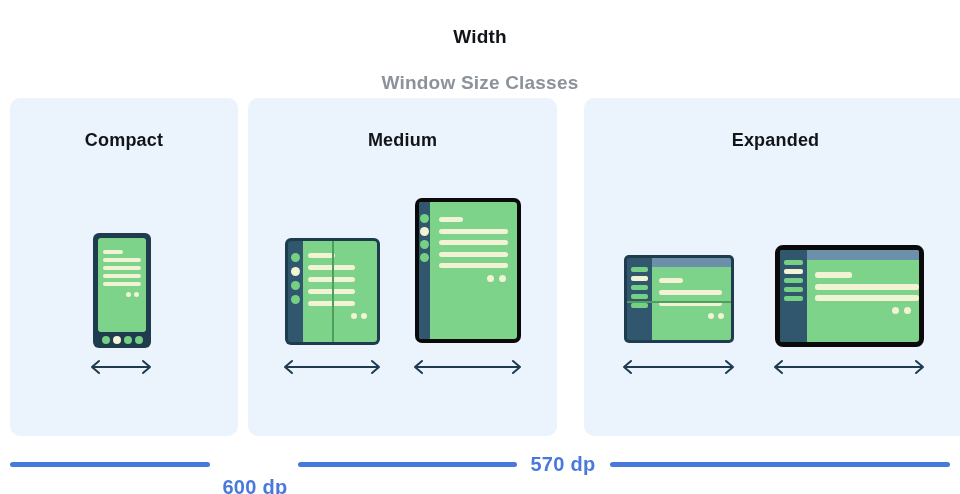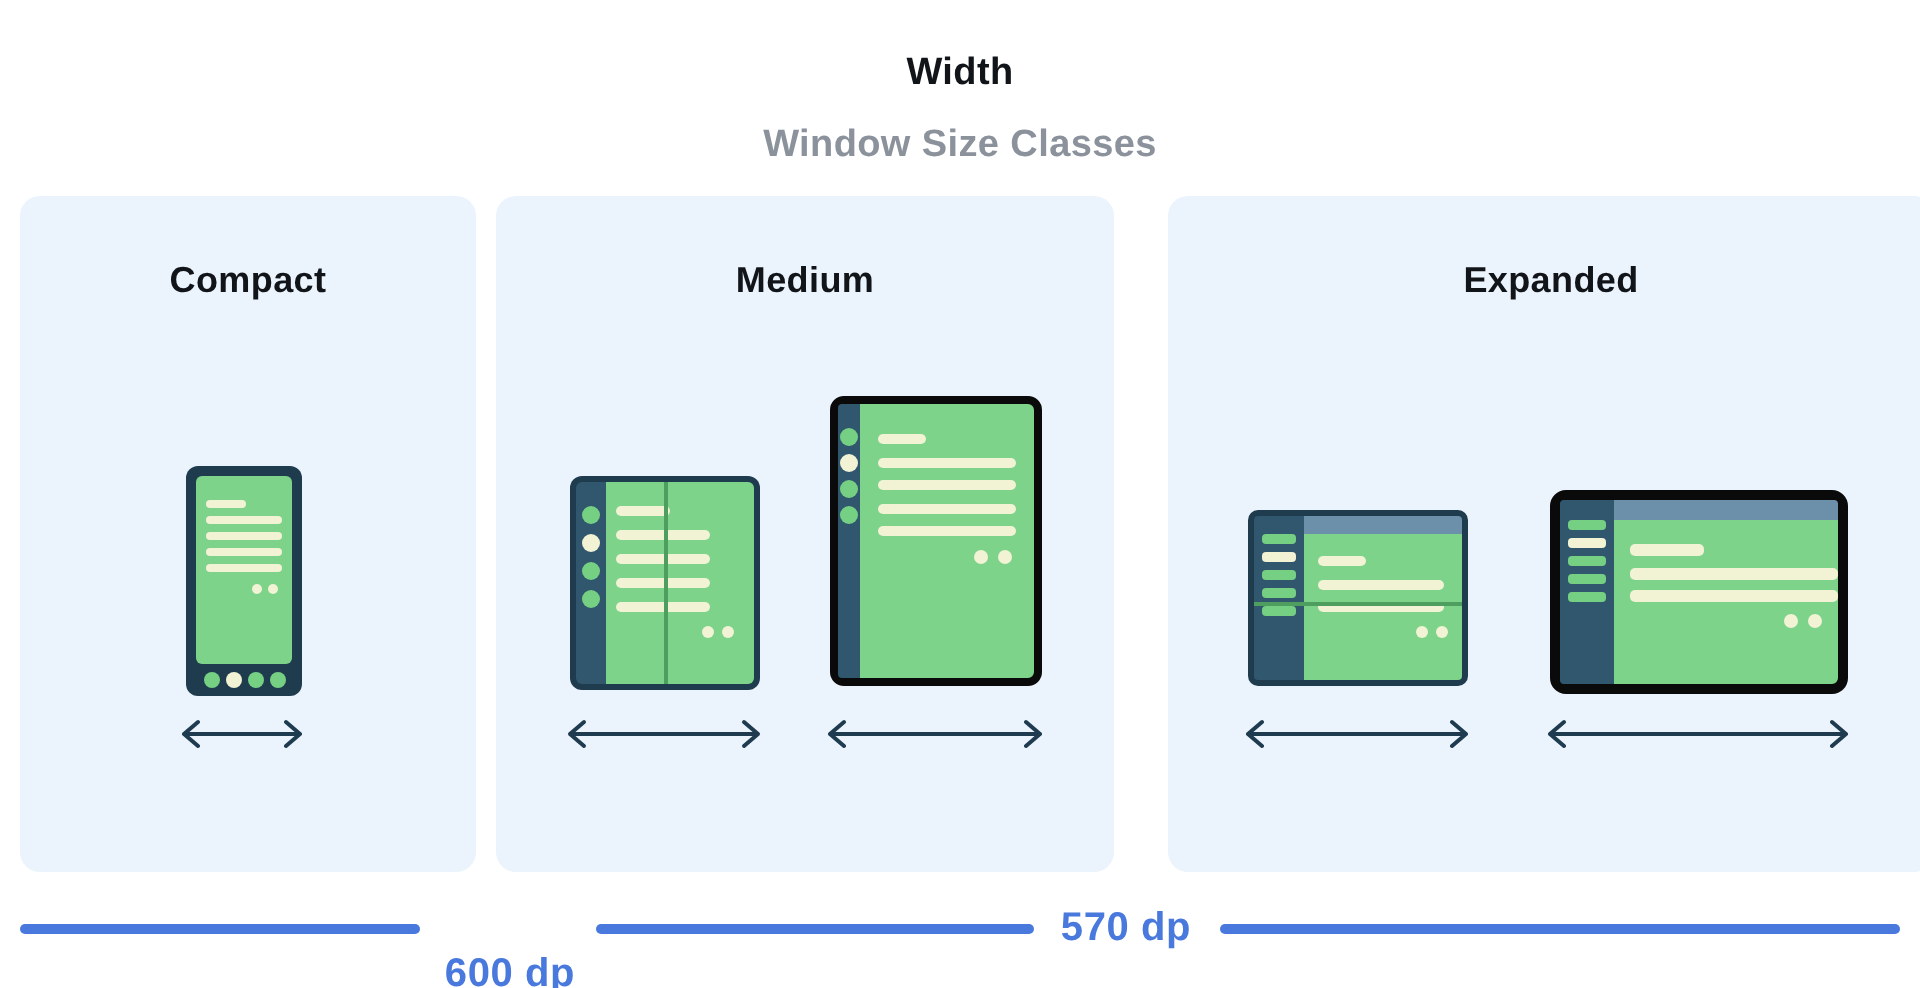--- a/index.html
+++ b/index.html
@@ -11,7 +11,7 @@
   
   .header { position:absolute; top:26px; left:0; width:960px; text-align:center; }
   .title { font-size:19px; font-weight:700; color:#111418; line-height:1.2; letter-spacing:.2px; }
-  .subtitle { font-size:19px; font-weight:700; color:#8b929c; line-height:1.2; margin-top:13px; letter-spacing:.2px; }
+  .subtitle { font-size:19px; font-weight:700; color:#8b929c; line-height:1.2; margin-top:23px; letter-spacing:.2px; }
 
   
   .panel { position:absolute; top:98px; height:338px; background:#ebf3fc; border-radius:10px; }

